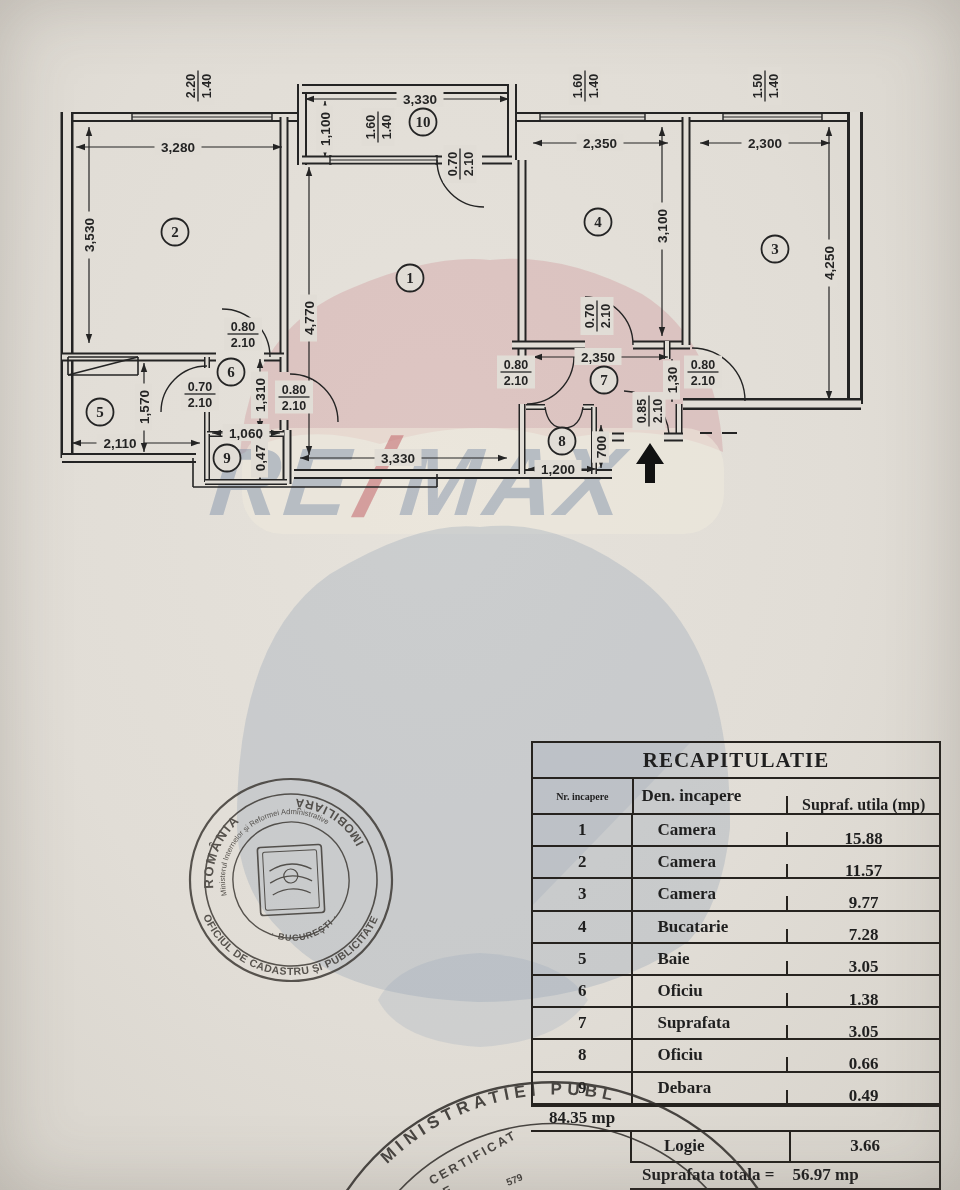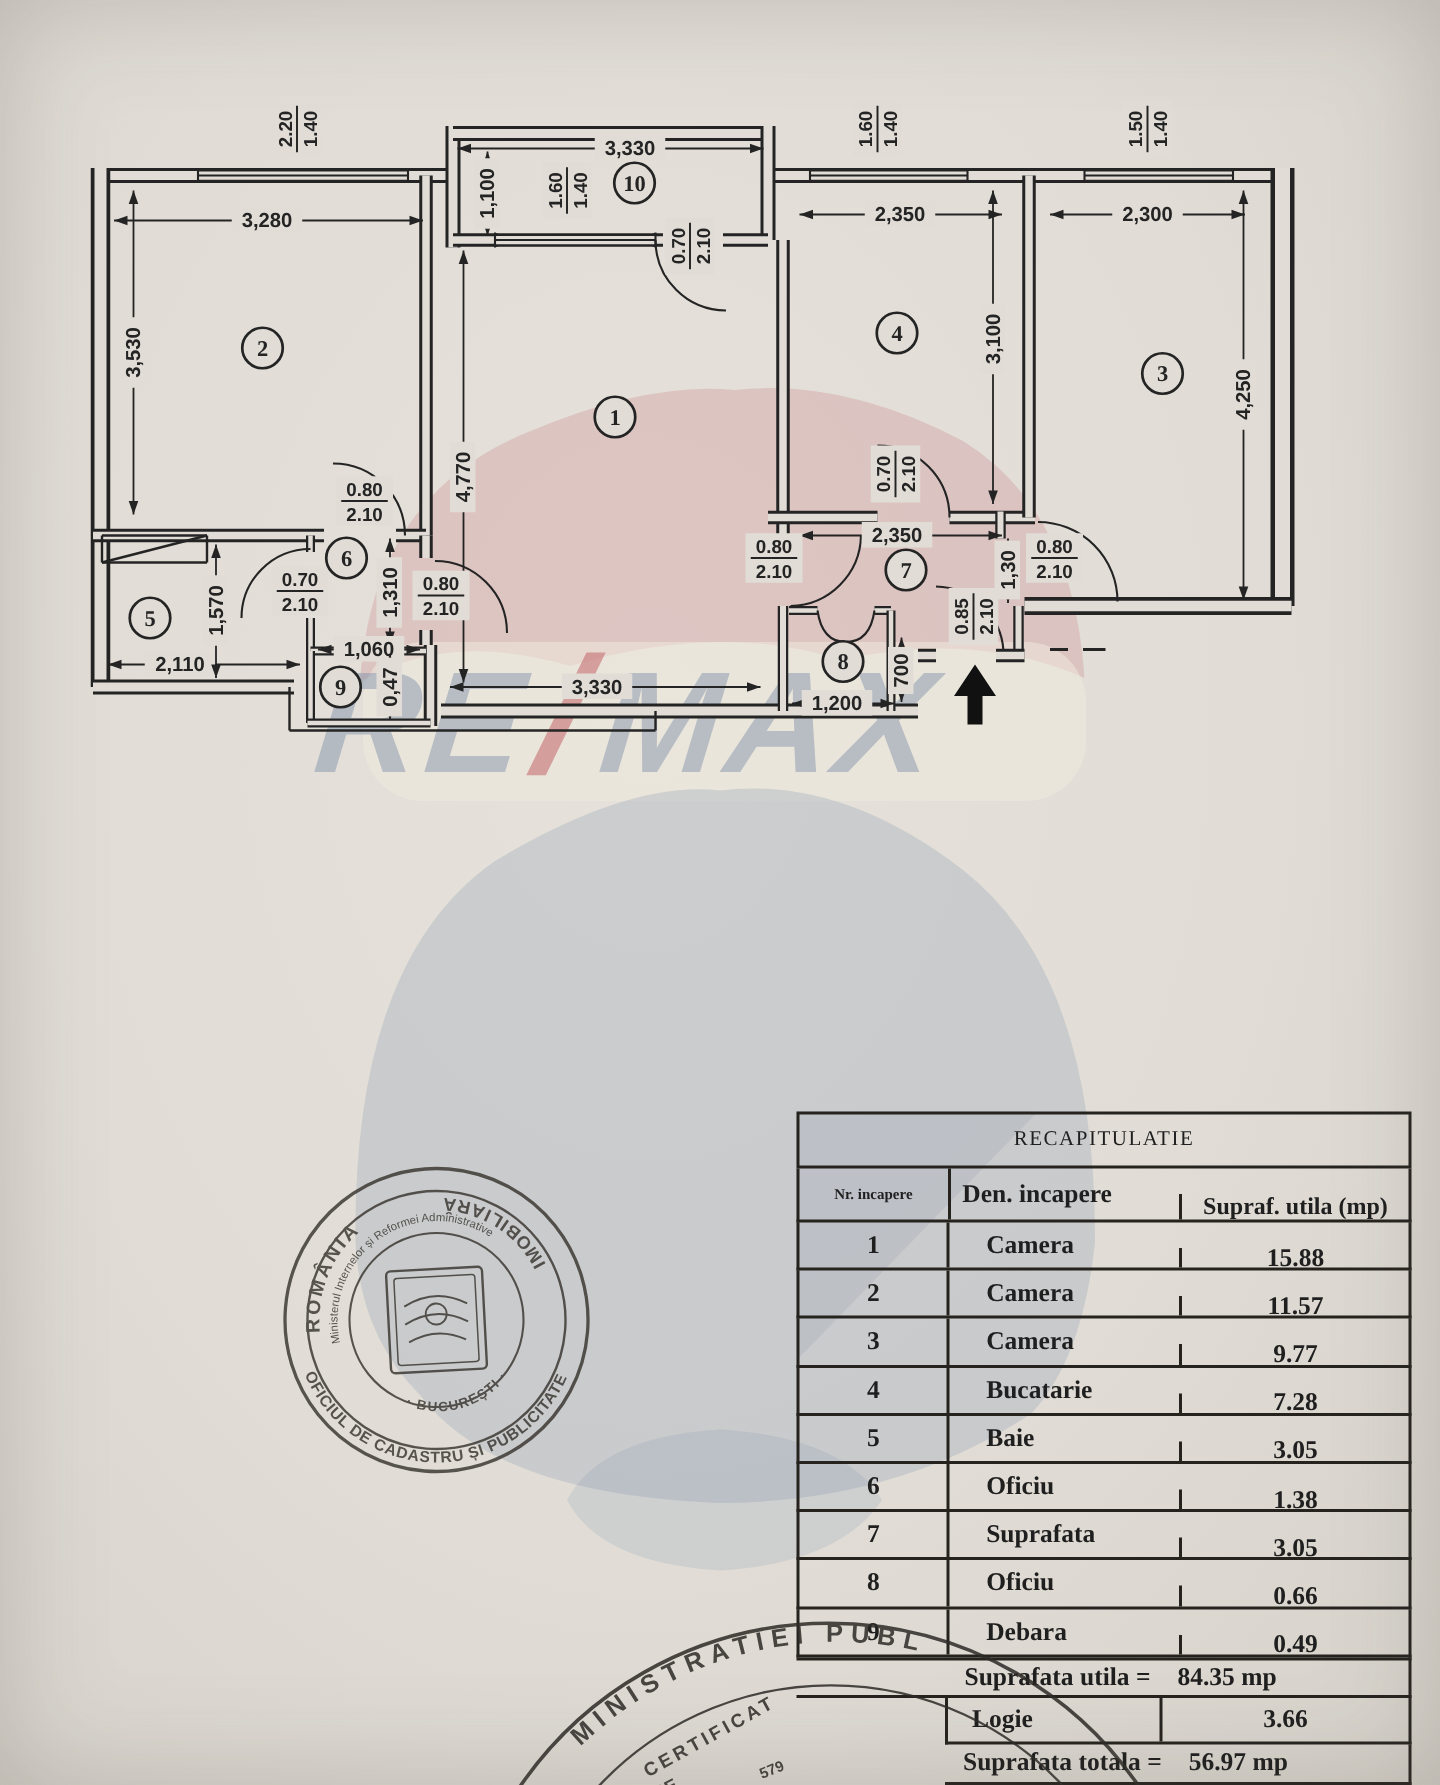--- a/index.html
+++ b/index.html
@@ -14,7 +14,7 @@
   #recap{position:absolute;left:531px;top:741px;width:410px;color:#1f1f1f;
     font-family:"Liberation Serif", serif;font-size:17px;font-weight:600;}
   .t-title{height:34px;border:2px solid #26231f;display:flex;align-items:center;justify-content:center;
-    font-weight:400;letter-spacing:1px;font-size:14px;text-align:right;}
+    font-weight:700;letter-spacing:1px;font-size:21px;text-align:right;}
   .t-row{display:flex;border-left:2px solid #26231f;border-right:2px solid #26231f;border-bottom:2px solid #26231f;}
   .t-c1{width:100px;display:flex;align-items:center;justify-content:center;}
   .t-c2{width:157px;border-left:2px solid #26231f;display:flex;align-items:center;padding-left:24px;box-sizing:border-box;}

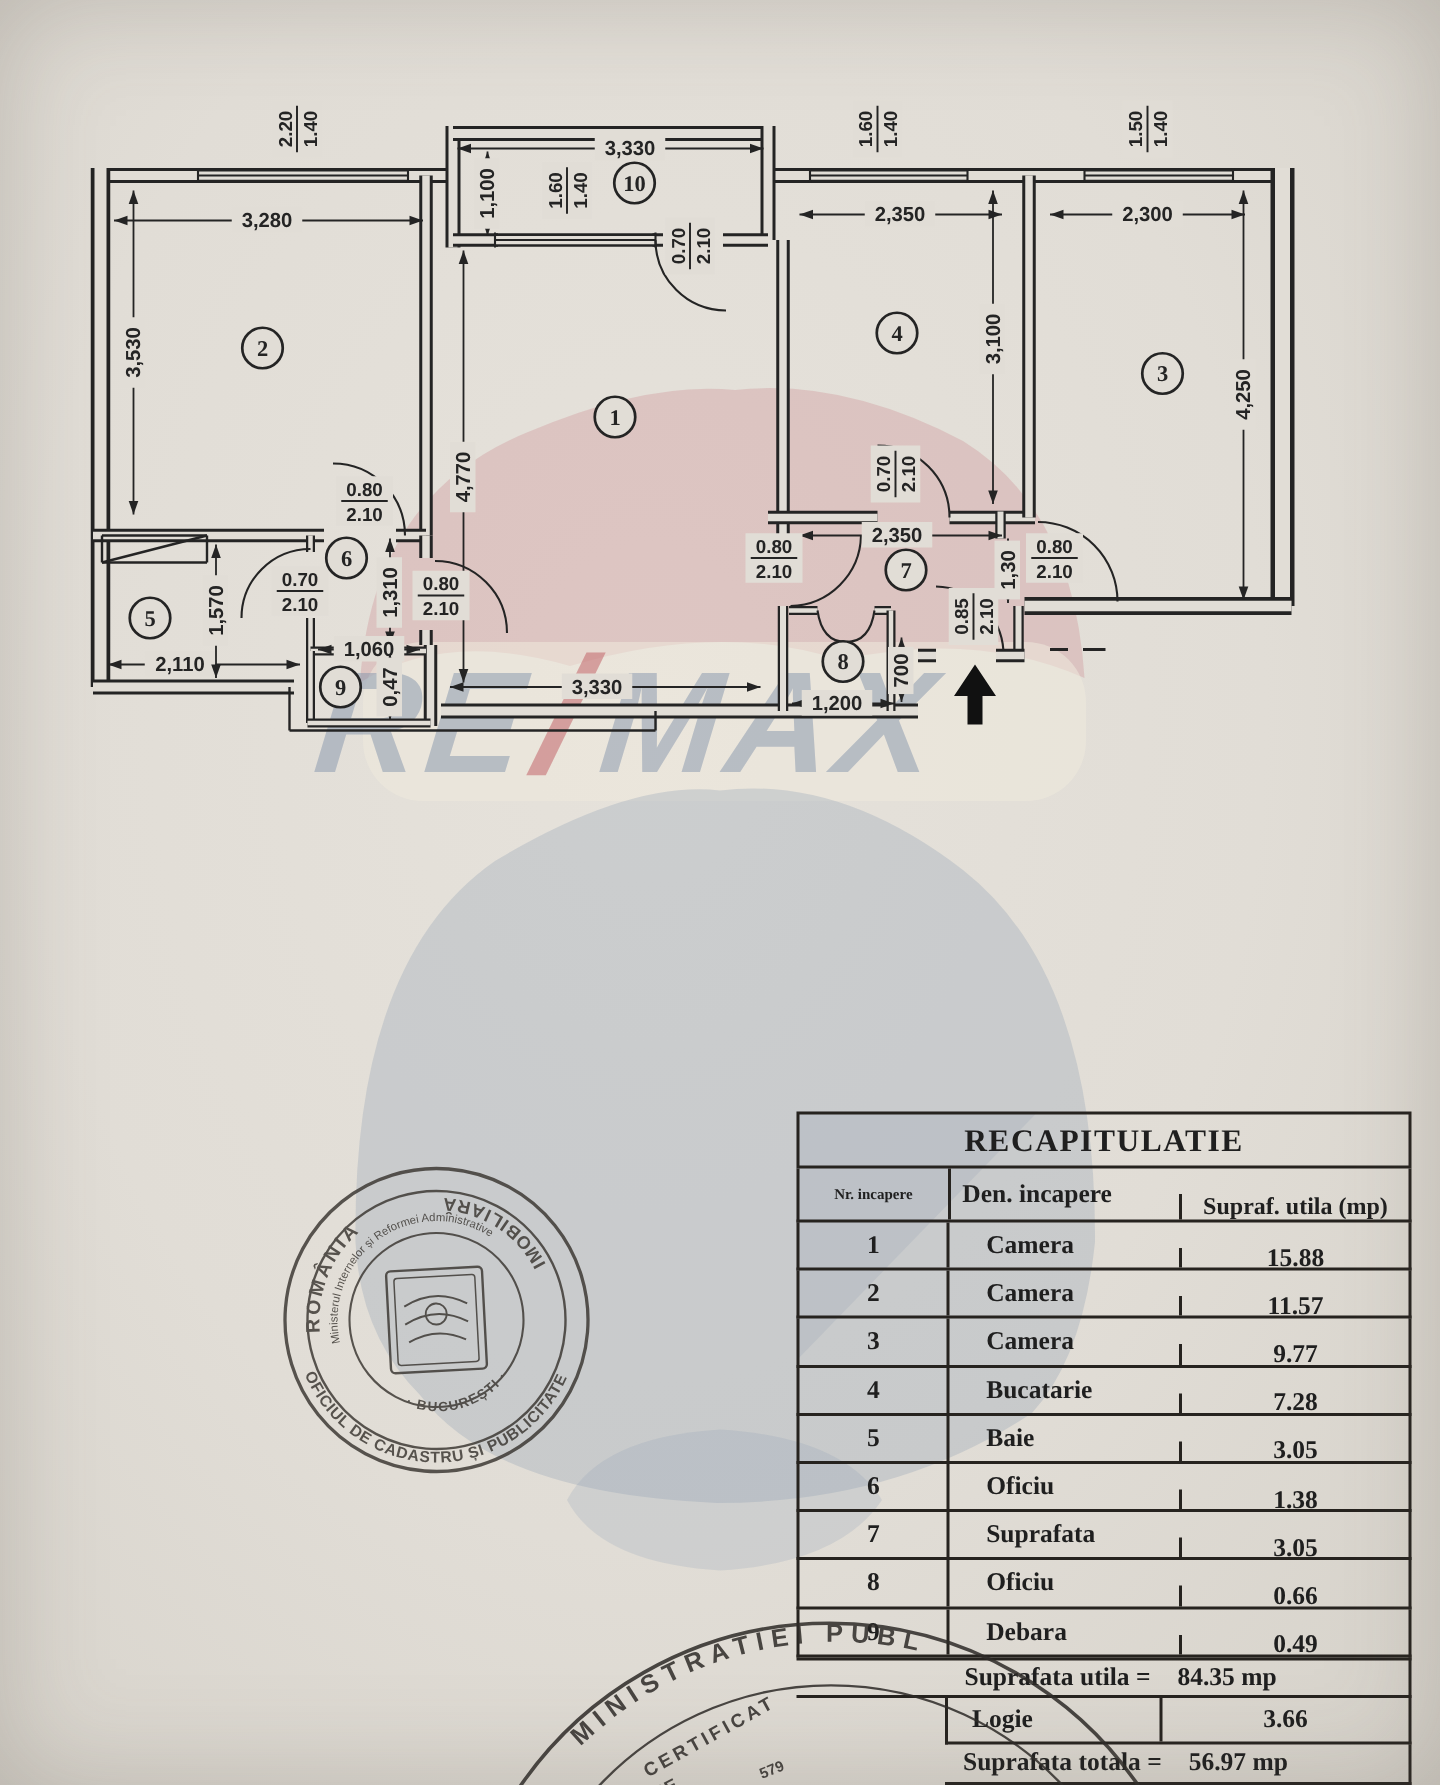--- a/index.html
+++ b/index.html
@@ -444,7 +444,6 @@
         </div>
       </div>
     <div class="t-sum" style="border-top:2px solid #26231f;margin-left:0;width:410px;border-right:2px solid #26231f;border-left:none;">
-      <span class="s-label" style="padding-left:112px;">Suprafata utila =</span>
       <span class="s-val">84.35 mp</span>
     </div>
     <div class="t-logie">

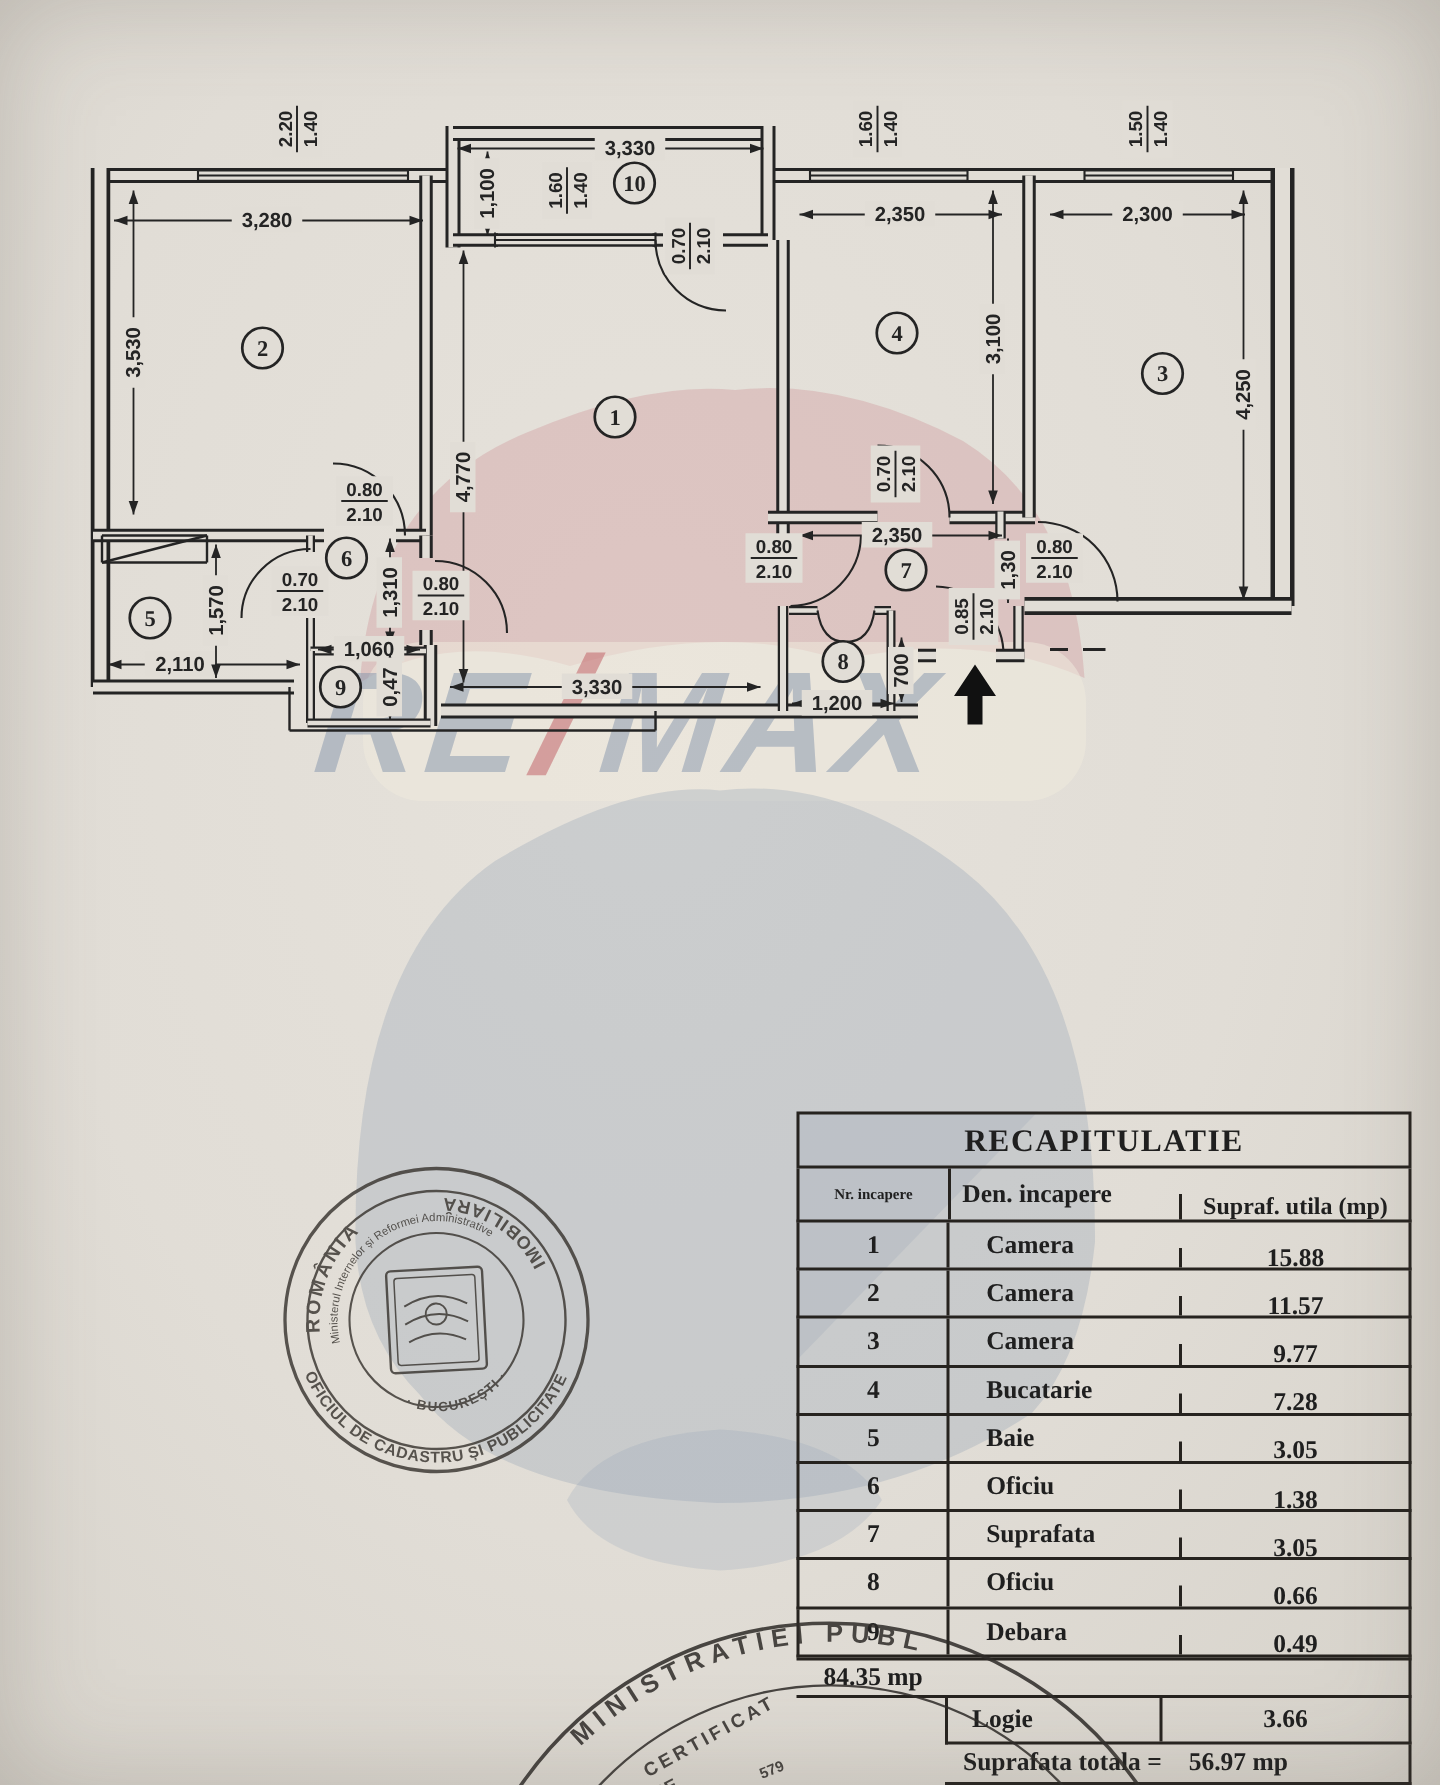--- a/index.html
+++ b/index.html
@@ -26,7 +26,7 @@
   .t-sum .s-label{padding-left:12px;} .t-sum .s-val{padding-left:18px;}
   .t-logie{display:flex;height:31px;border-left:2px solid #26231f;border-right:2px solid #26231f;
     border-bottom:2px solid #26231f;margin-left:99px;width:311px;box-sizing:border-box;}
-  .t-logie .l-name{width:141px;display:flex;align-items:center;padding-left:16px;box-sizing:border-box;}
+  .t-logie .l-name{width:157px;display:flex;align-items:center;padding-left:32px;box-sizing:border-box;}
   .t-logie .l-val{flex:1;border-left:2px solid #26231f;display:flex;align-items:center;justify-content:center;}
   .t-stub{position:relative;height:6px;margin-left:99px;width:311px;}
   .t-stub i{position:absolute;top:0;width:2px;height:6px;background:#26231f;}

